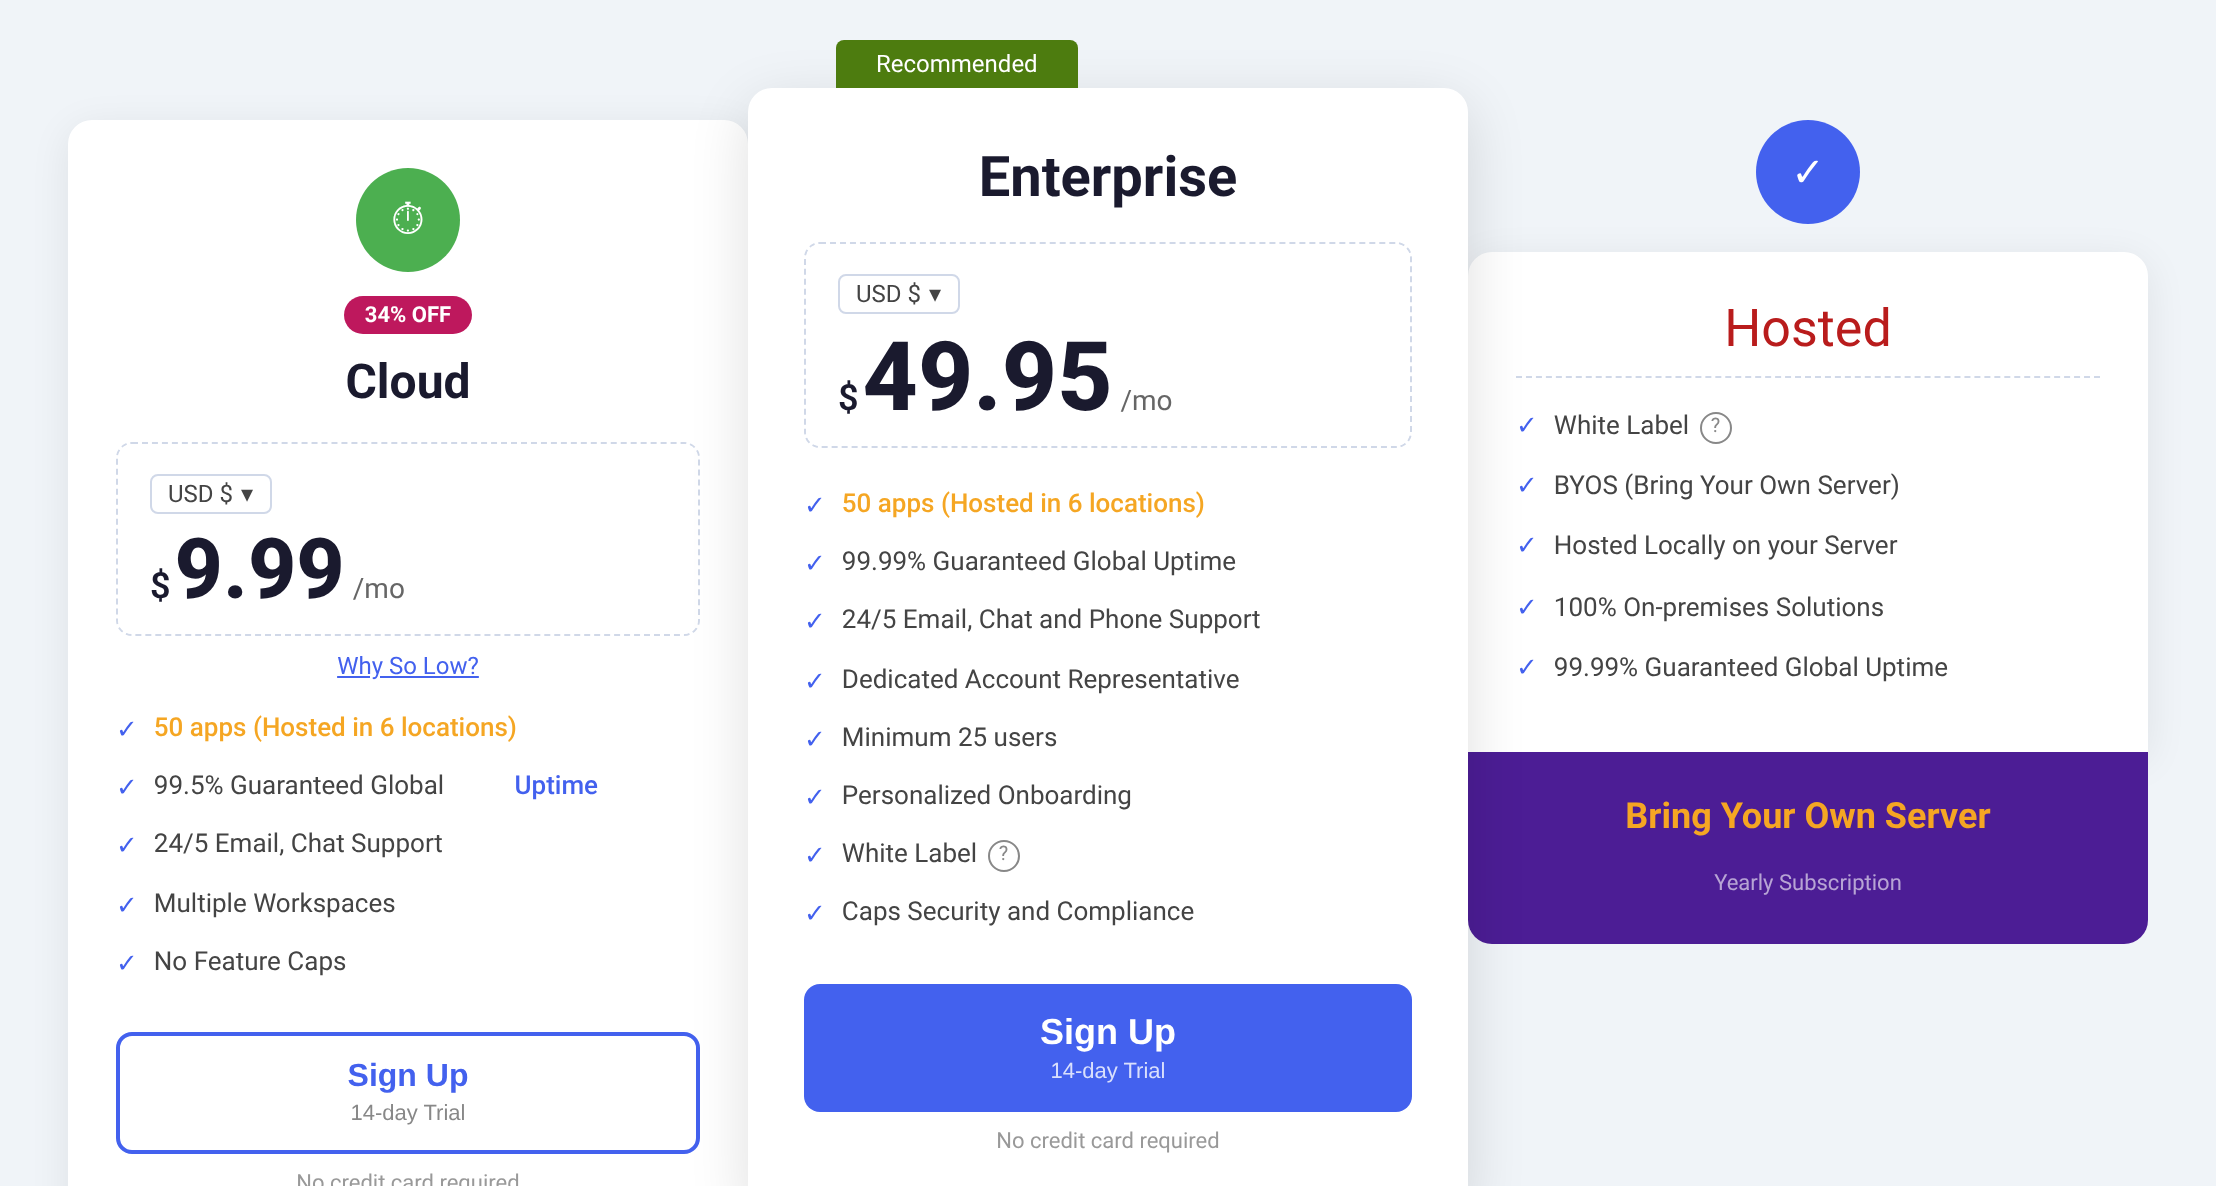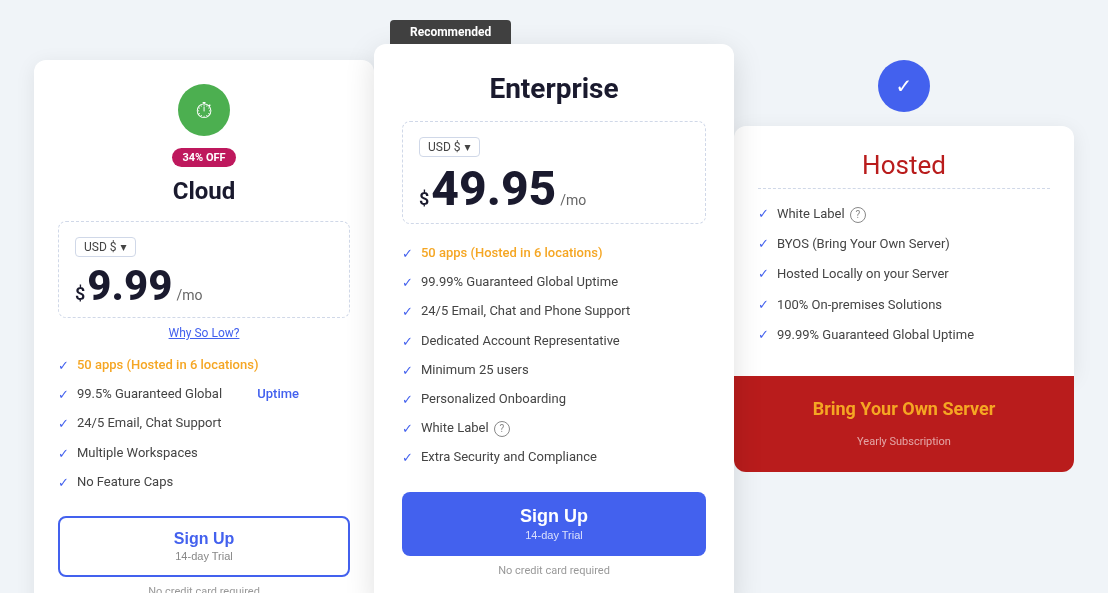--- a/index.html
+++ b/index.html
@@ -172,14 +172,14 @@
       margin-top: 0;
     }
     .recommended-badge {
-      background: #404040;
+      background: #4d7c0f;
       color: #fff;
       font-size: 12px;
-      font-weight: 700;
+      font-weight: 400;
       padding: 5px 20px;
       border-radius: 4px 4px 0 0;
       display: inline-block;
-      margin-left: 16px;
+      margin-left: 44px;
     }
     .card-enterprise {
       background: #fff;

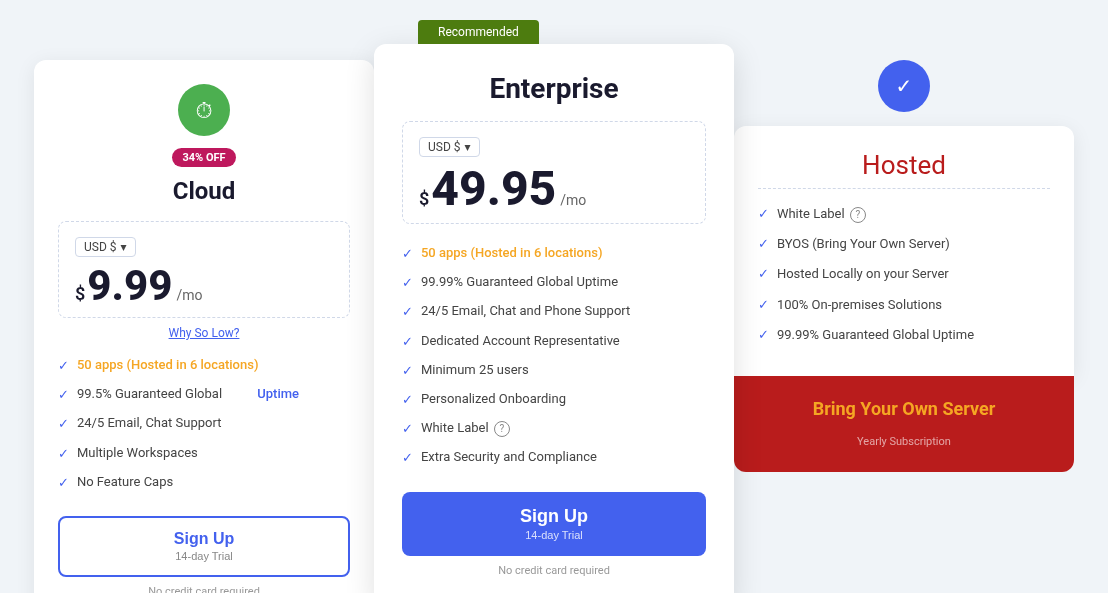--- a/index.html
+++ b/index.html
@@ -284,7 +284,7 @@
       flex-shrink: 0;
     }
     .card-hosted-bottom {
-      background: #b91c1c;
+      background: #4c1d95;
       border-radius: 0 0 12px 12px;
       padding: 22px 24px 24px;
     }

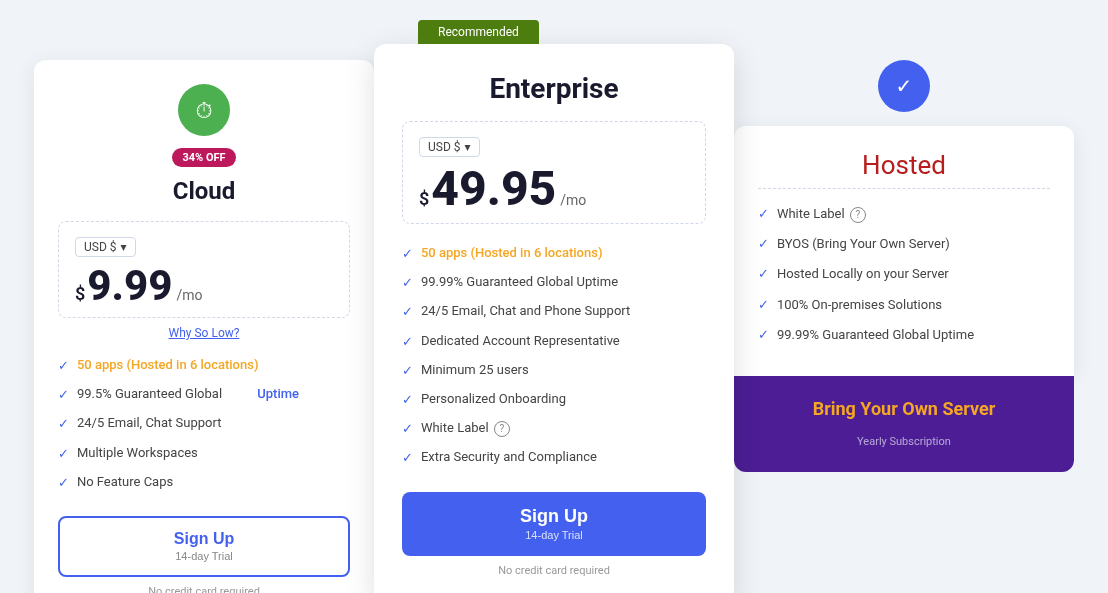--- a/index.html
+++ b/index.html
@@ -432,7 +432,7 @@
         </li>
         <li>
           <span class="check">✓</span>
-          <span>Extra Security and Compliance</span>
+          <span>Caps Security and Compliance</span>
         </li>
       </ul>
       <button class="btn-signup-filled">

